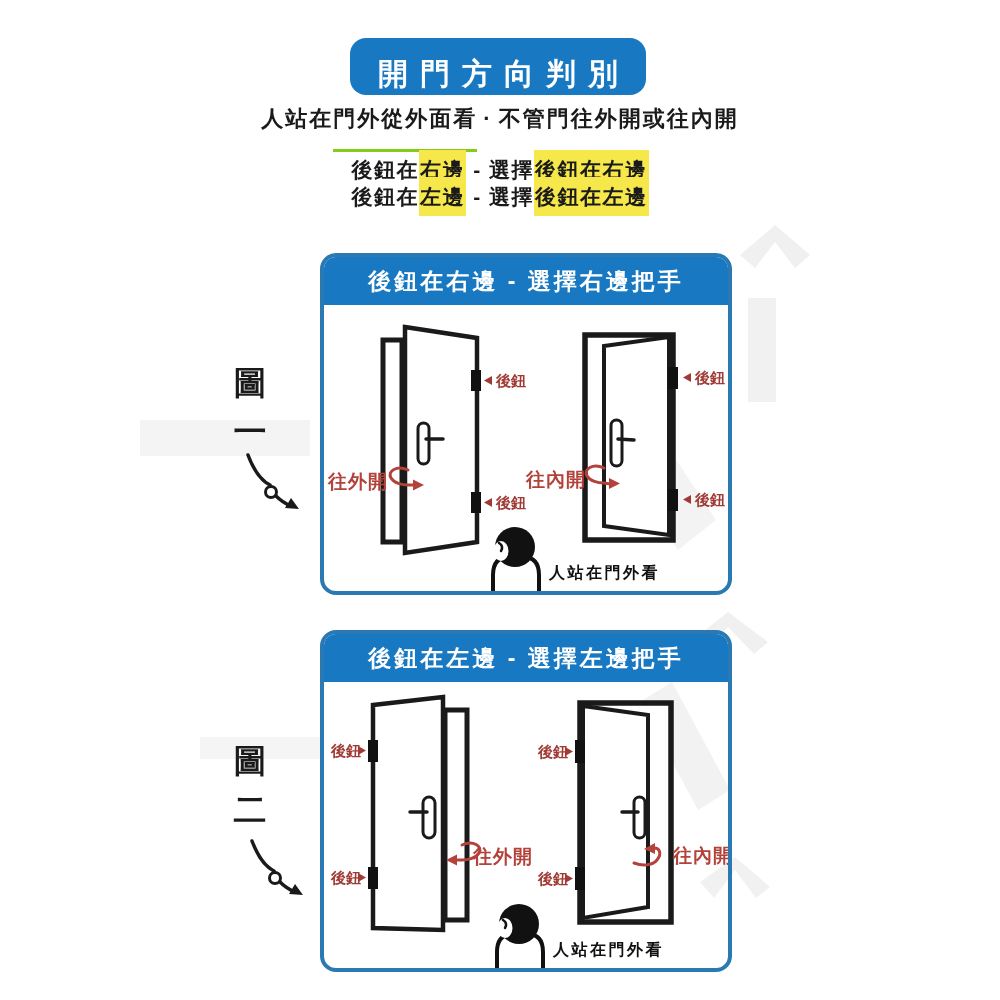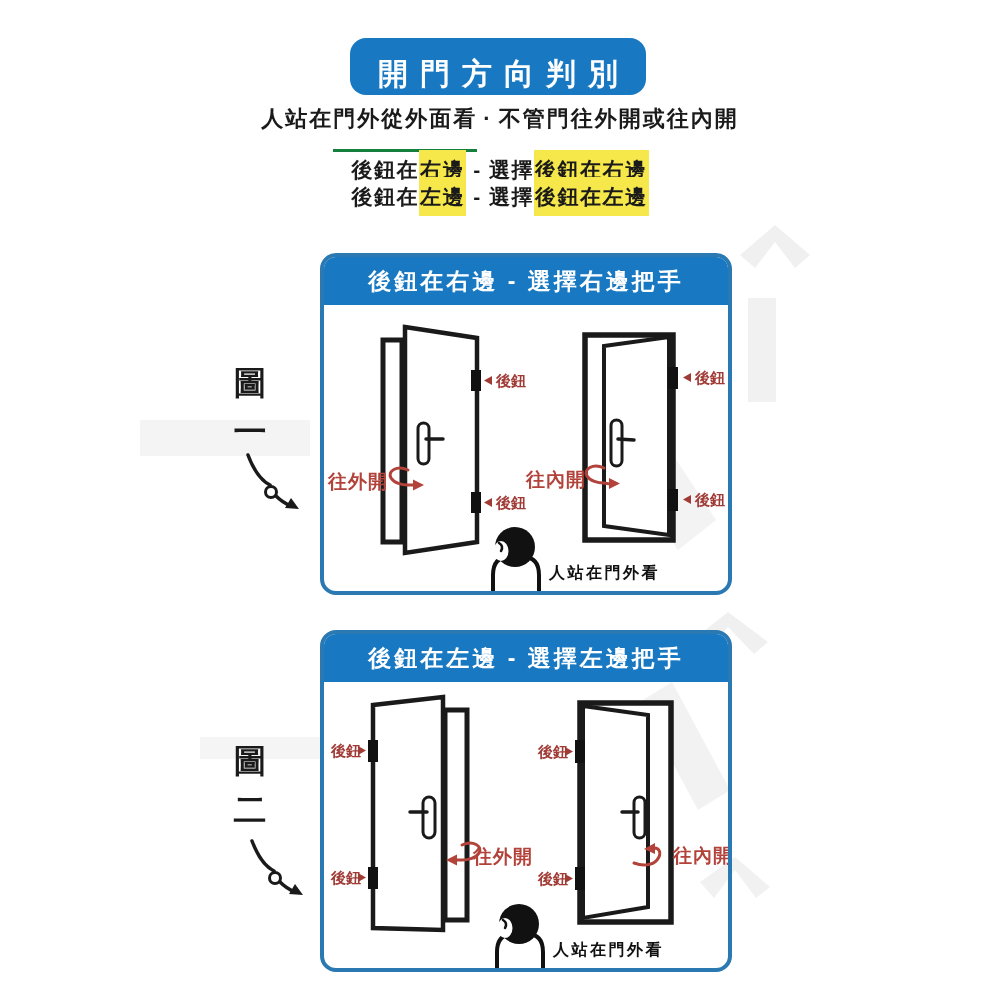--- a/index.html
+++ b/index.html
@@ -24,7 +24,7 @@
     font-size:22px;font-weight:bold;letter-spacing:2px;z-index:2;
   }
   .intro .u{
-    border-bottom:3px solid #15803d;padding-bottom:18px;text-align:right;
+    border-bottom:3px solid #84cc16;padding-bottom:18px;text-align:right;
   }
   .intro .sep{margin:0 6px;}
   .rules{

